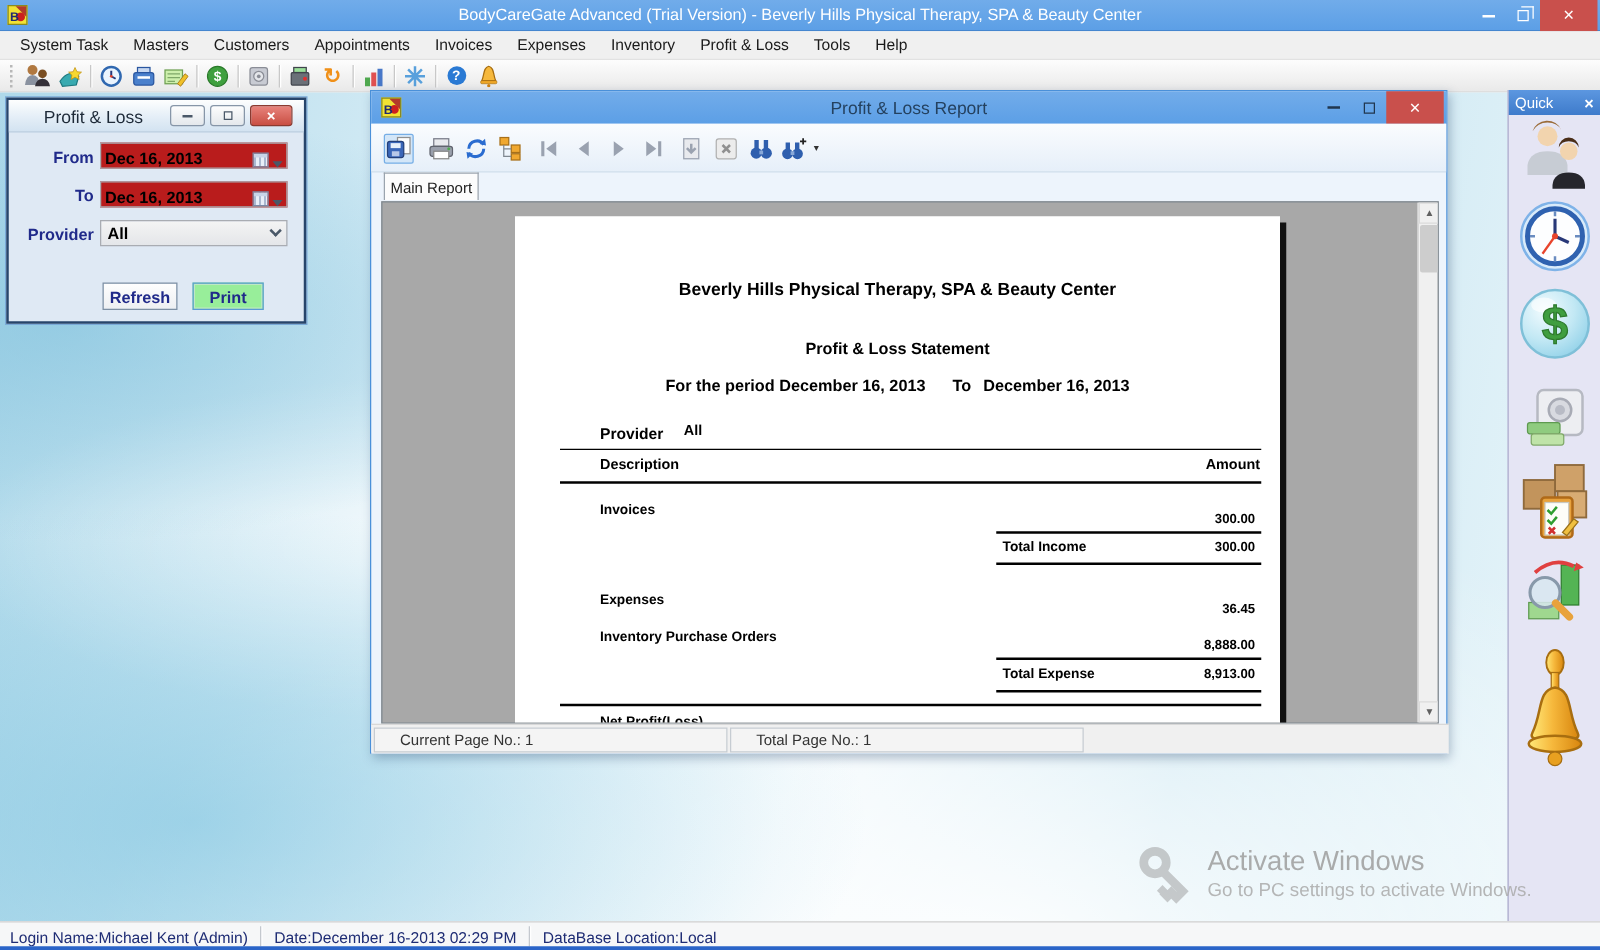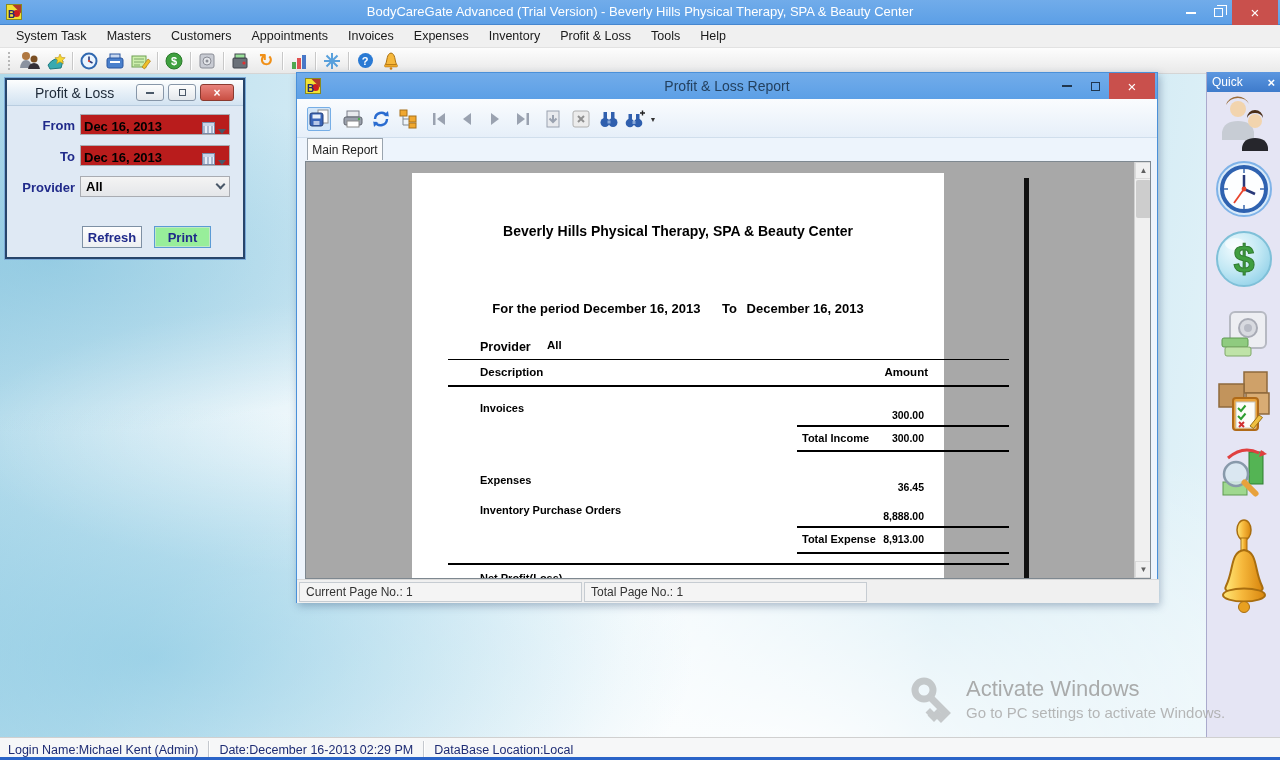--- a/index.html
+++ b/index.html
@@ -72,7 +72,7 @@
   .rtb-btn.selected{border:1px solid #76AEE6;background:#D3E6F8;border-radius:2px}
   .rpt-tab{left:10px;top:65px;width:76px;height:22px;background:#FCFCFC;border:1px solid #9AA4AE;border-bottom:none;font-size:12px;color:#222;display:flex;align-items:center;justify-content:center}
   .rpt-preview{left:8px;top:88px;width:846px;height:418px;background:#A8A8A8;border:1px solid #7E8890;overflow:hidden}
-  .paper{left:106px;top:11px;width:532px;height:500px;background:#FFFFFF}
+  .paper{left:106px;top:11px;width:612px;height:500px;background:#FFFFFF}
   .paper-shadow{left:718px;top:16px;width:5px;height:495px;background:#111}
   .vscroll{left:828px;top:0;width:17px;height:416px;background:#F0F0F0;border-left:1px solid #D0D0D0}
   .vs-arrow{left:0;width:17px;height:17px;background:#F0F0F0;border:1px solid #DADADA;color:#606060;font-size:8px;display:flex;align-items:center;justify-content:center}

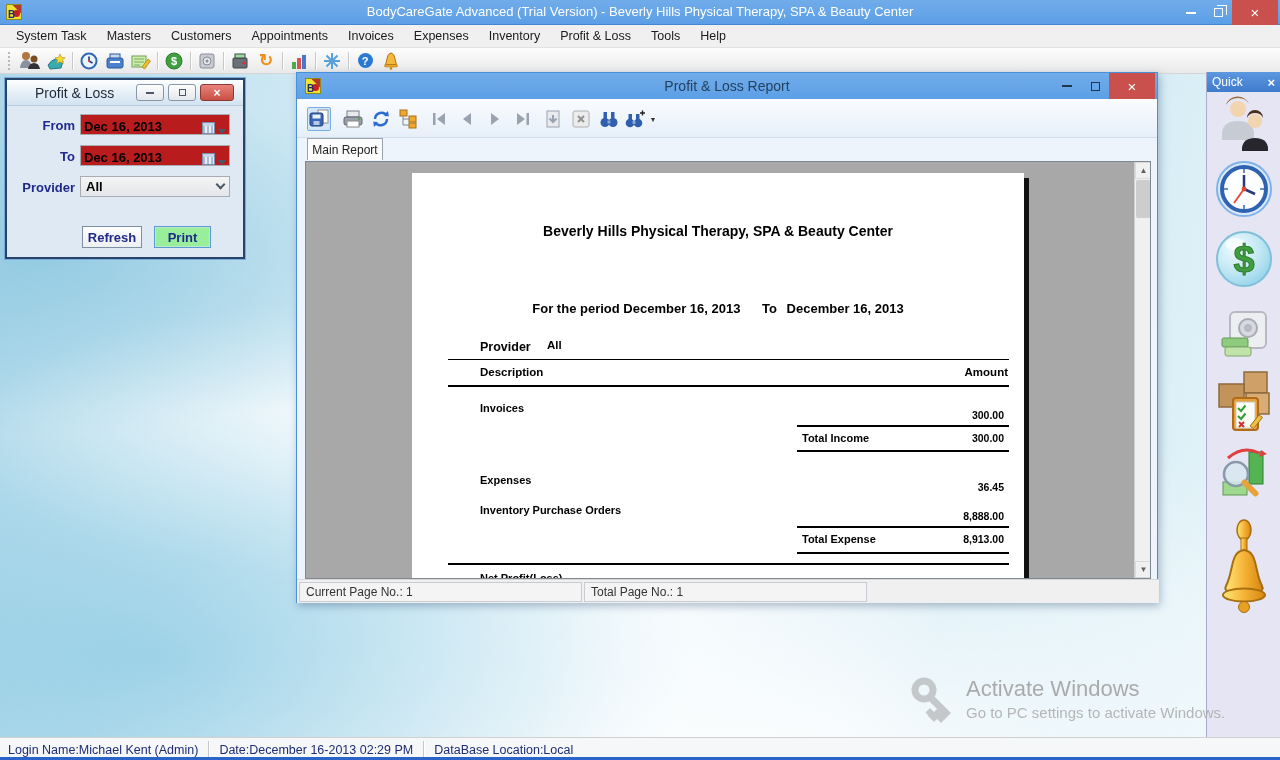--- a/index.html
+++ b/index.html
@@ -377,6 +377,7 @@
         <div class="abs paper-shadow"></div>
         <div class="abs paper">
           <div class="rl" style="left:0;top:50px;width:100%;text-align:center;font-size:14px">Beverly Hills Physical Therapy, SPA &amp; Beauty Center</div>
+          <div class="rl" style="left:0;top:98px;width:100%;text-align:center;font-size:13px">Profit &amp; Loss Statement</div>
           <div class="rl" style="left:0;top:128px;width:100%;text-align:center;font-size:13px">
             <span>For the period</span>
             <span>December 16, 2013</span>

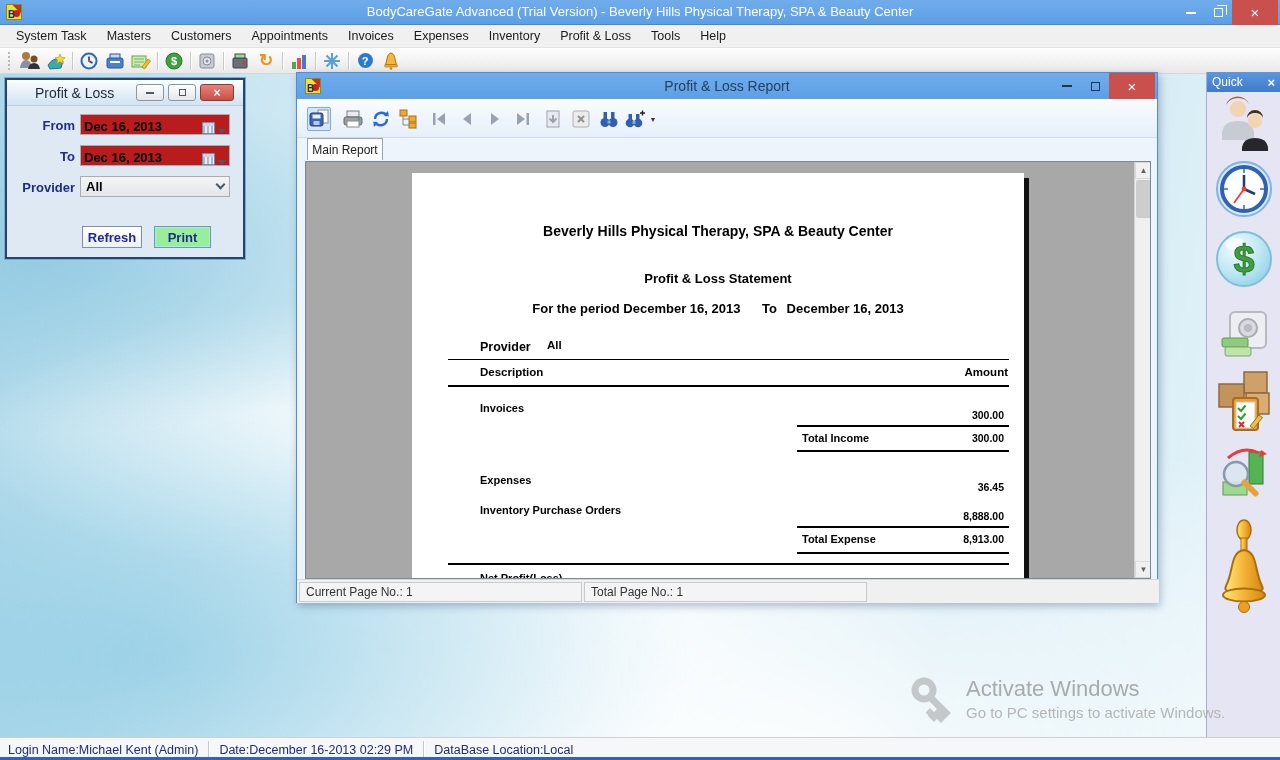--- a/index.html
+++ b/index.html
@@ -78,7 +78,7 @@
   .vs-arrow{left:0;width:17px;height:17px;background:#F0F0F0;border:1px solid #DADADA;color:#606060;font-size:8px;display:flex;align-items:center;justify-content:center}
   .vs-thumb{left:1px;top:18px;width:15px;height:38px;background:#CDCDCD;border-radius:2px}
   .rpt-status{left:0;top:506px;width:862px;height:24px;background:#F0F0F0;border-top:1px solid #D8D8D8;font-size:12px;color:#333}
-  .rs-cell{position:absolute;top:2px;height:20px;border:1px solid #C6CCD2;background:#F4F4F4;display:flex;align-items:center;padding-left:6px}
+  .rs-cell{position:absolute;top:2px;height:20px;border:1px solid #C6CCD2;background:#F4F4F4;display:flex;align-items:center;padding-left:20px}
 
   
   .rl{position:absolute;font-weight:bold;color:#000}

